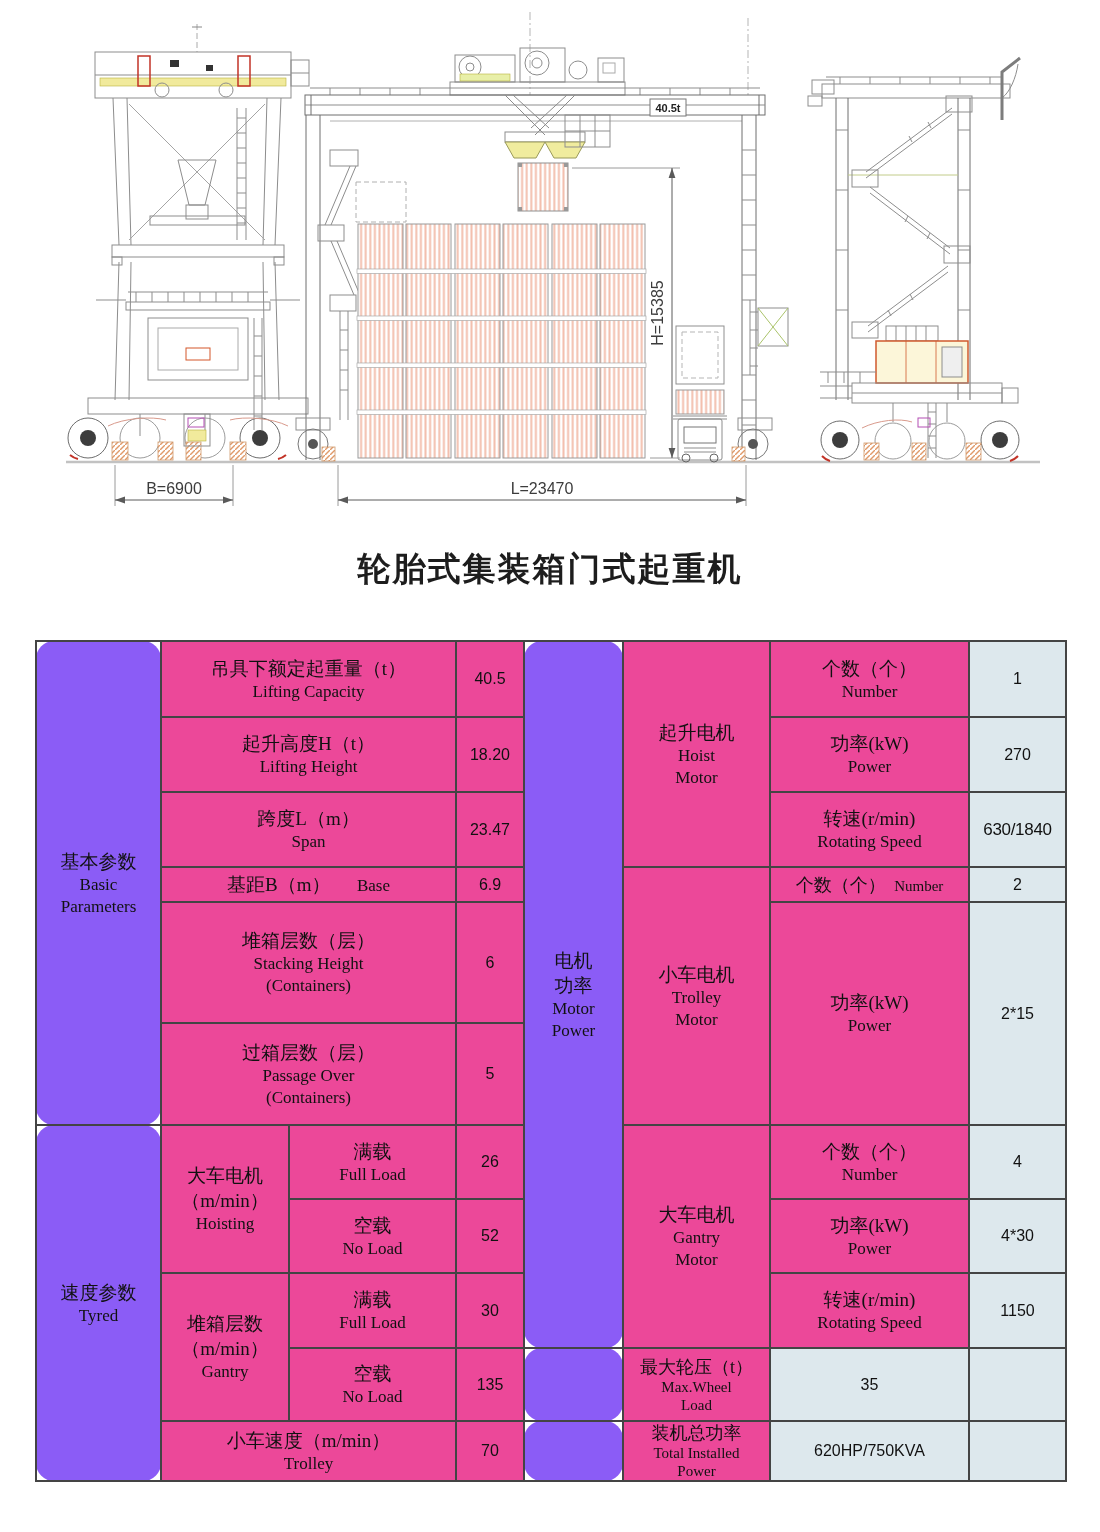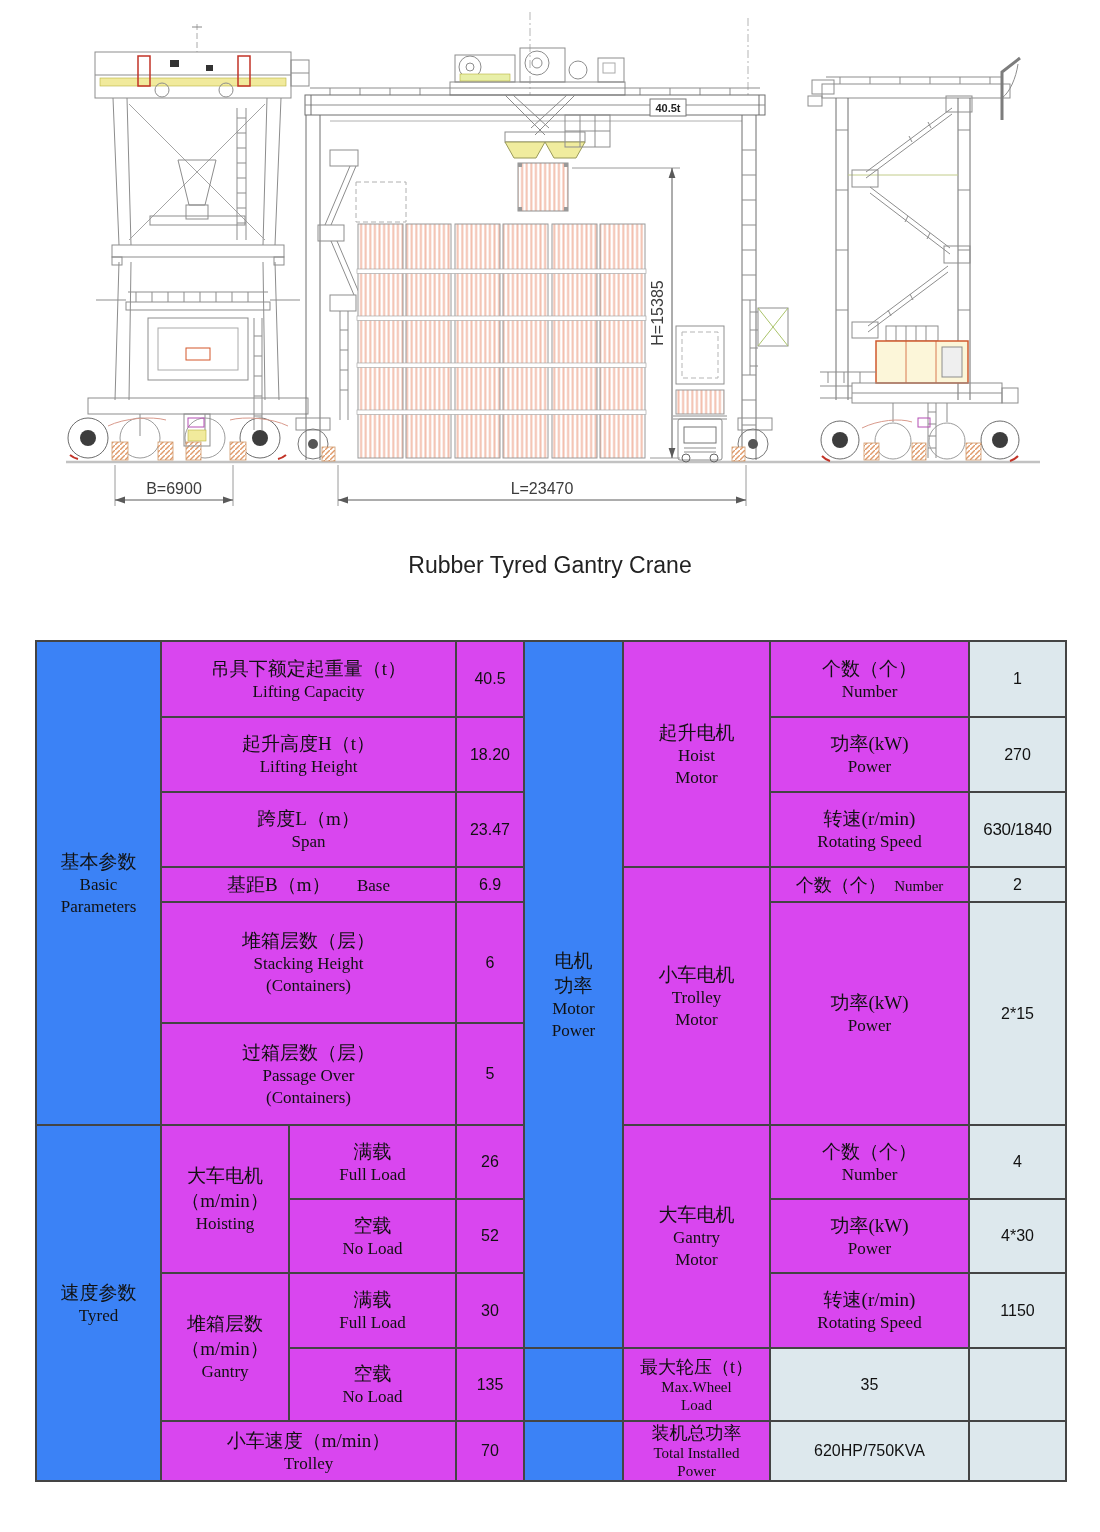--- a/index.html
+++ b/index.html
@@ -384,6 +384,7 @@
   </svg>
 
   <div class="title-block">
+    <div class="title-zh">轮胎式集装箱门式起重机</div>
     <div class="title-en">Rubber Tyred Gantry Crane</div>
   </div>
 

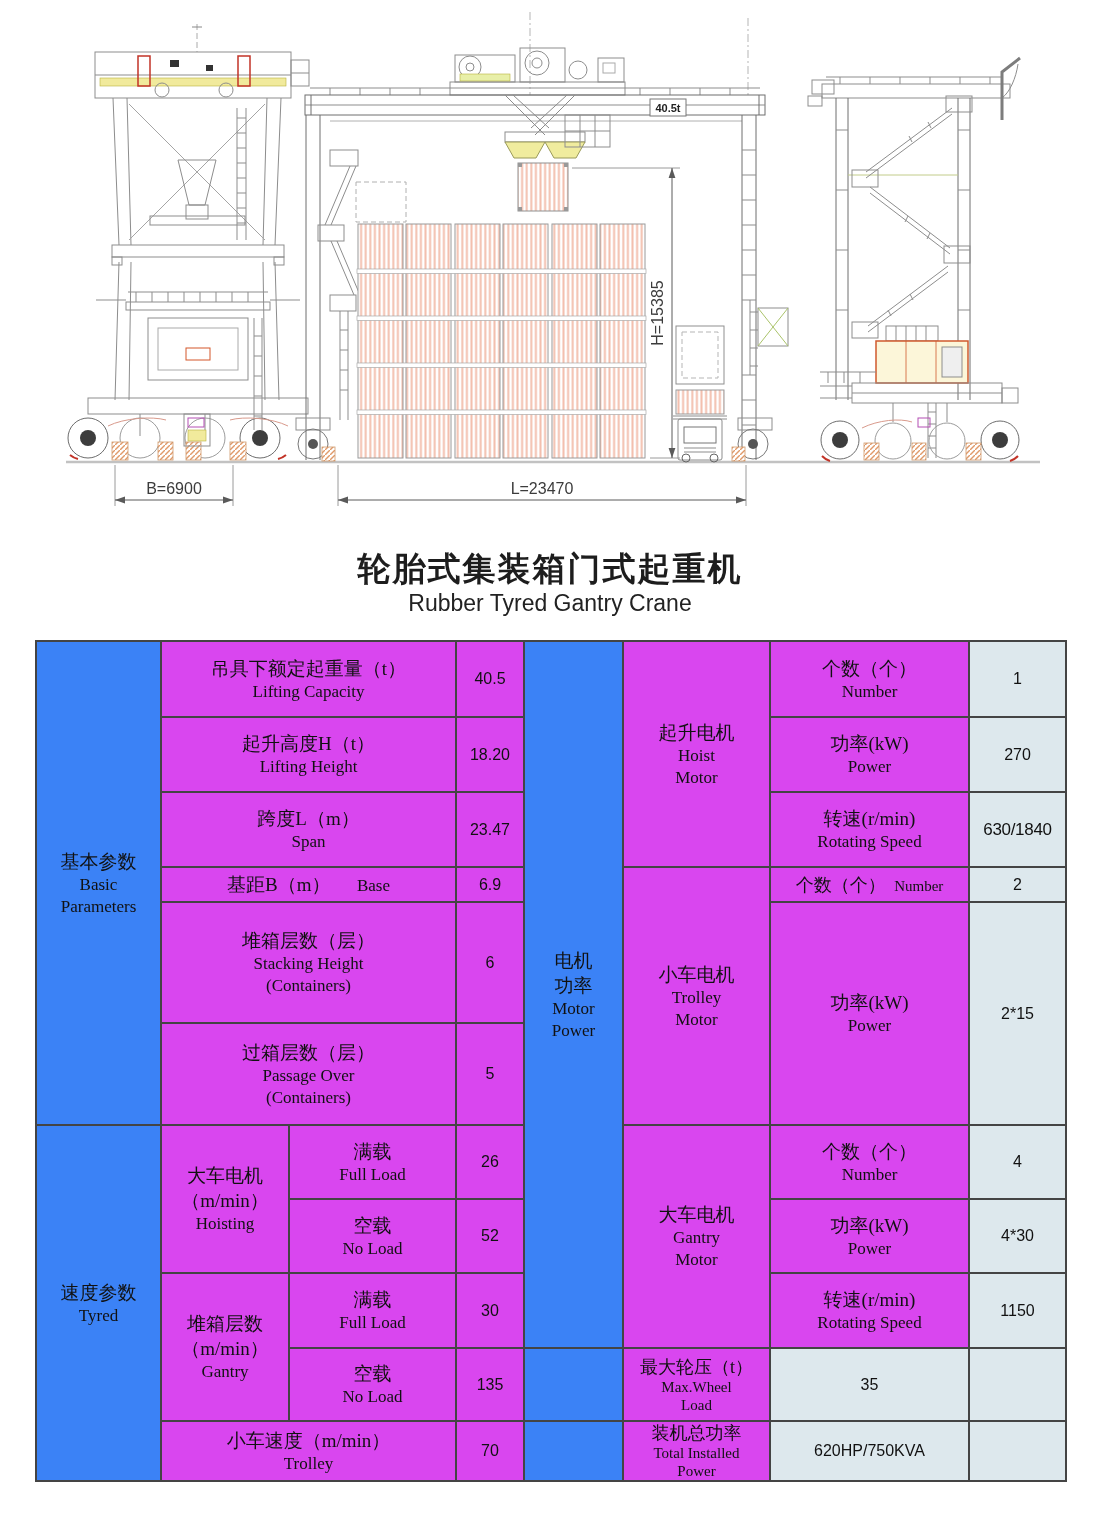--- a/index.html
+++ b/index.html
@@ -385,7 +385,6 @@
 
   <div class="title-block">
     <div class="title-zh">轮胎式集装箱门式起重机</div>
-    <div class="title-en">Rubber Tyred Gantry Crane</div>
   </div>
 
   <table class="spec">

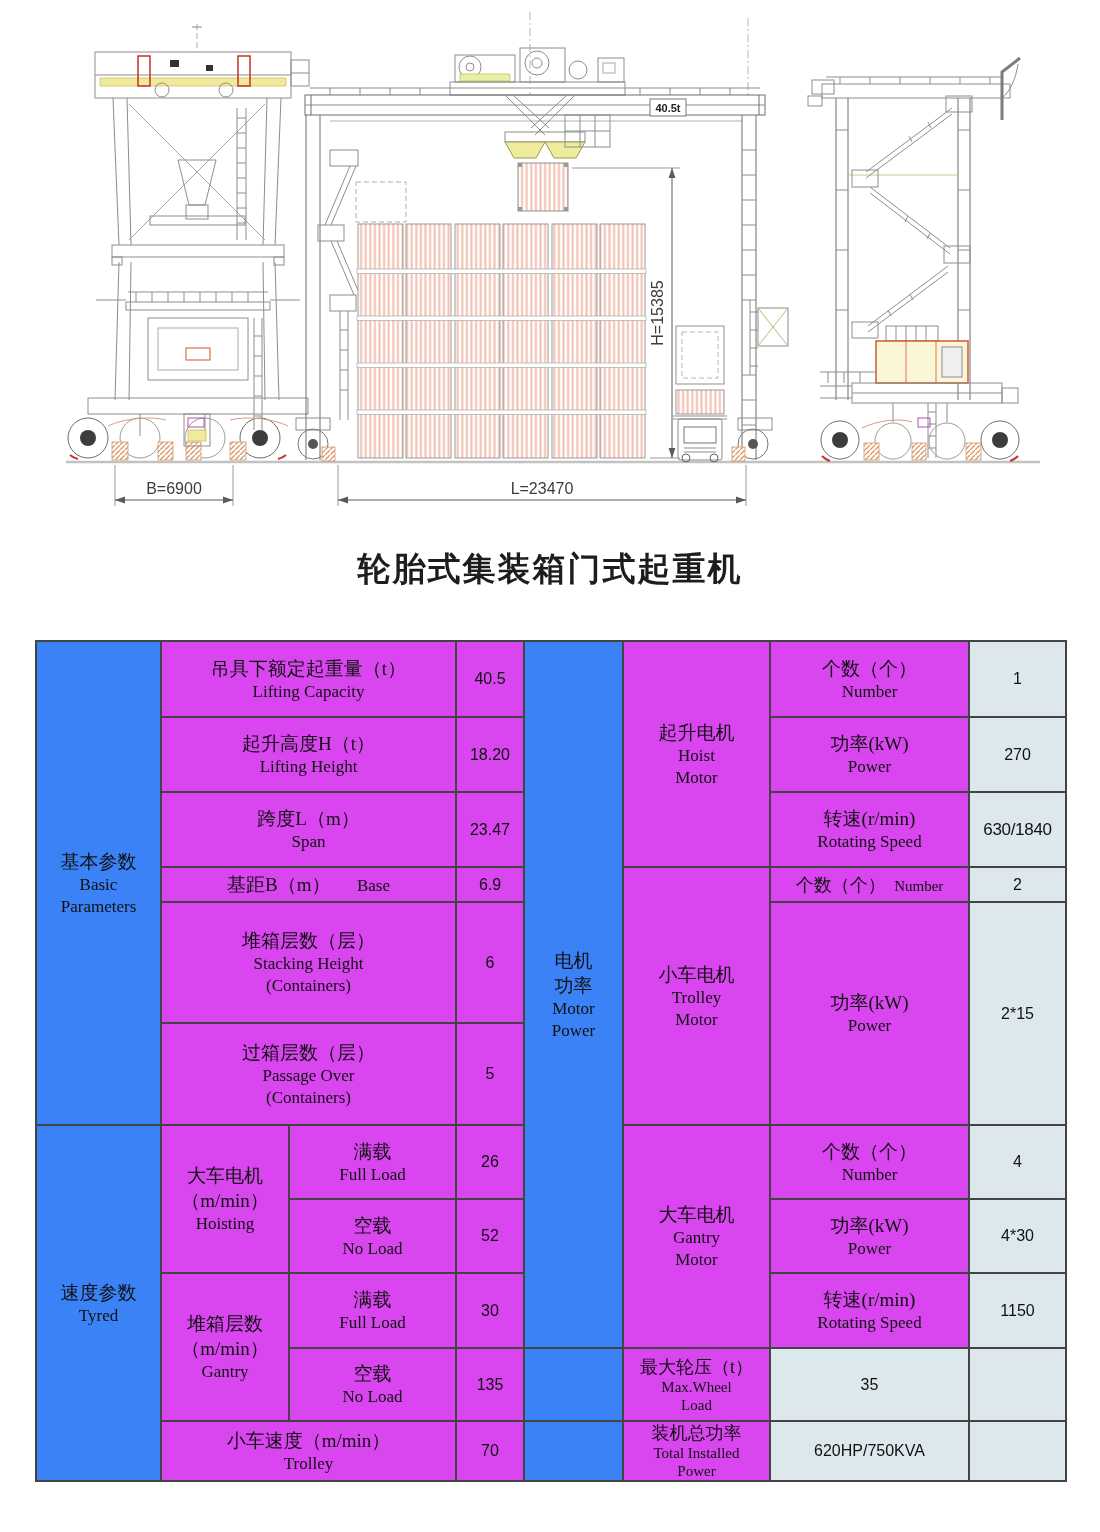--- a/index.html
+++ b/index.html
@@ -16,7 +16,7 @@
   table.spec td{border:2px solid #444;text-align:center;vertical-align:middle;
                 padding:0;overflow:hidden;color:#111;}
   .yellow{background:#3b82f6;}
-  .pink{background:#d946ef;margin-left:28px;}
+  .pink{background:#ec4899;margin-left:28px;}
   .blue{background:#dde8ed;}
   .zh{font-family:"Liberation Serif","DejaVu Serif",serif;font-size:19px;line-height:25px;display:block;}
   .en{font-family:Liberation Serif, serif;font-size:17px;line-height:22px;display:block;}

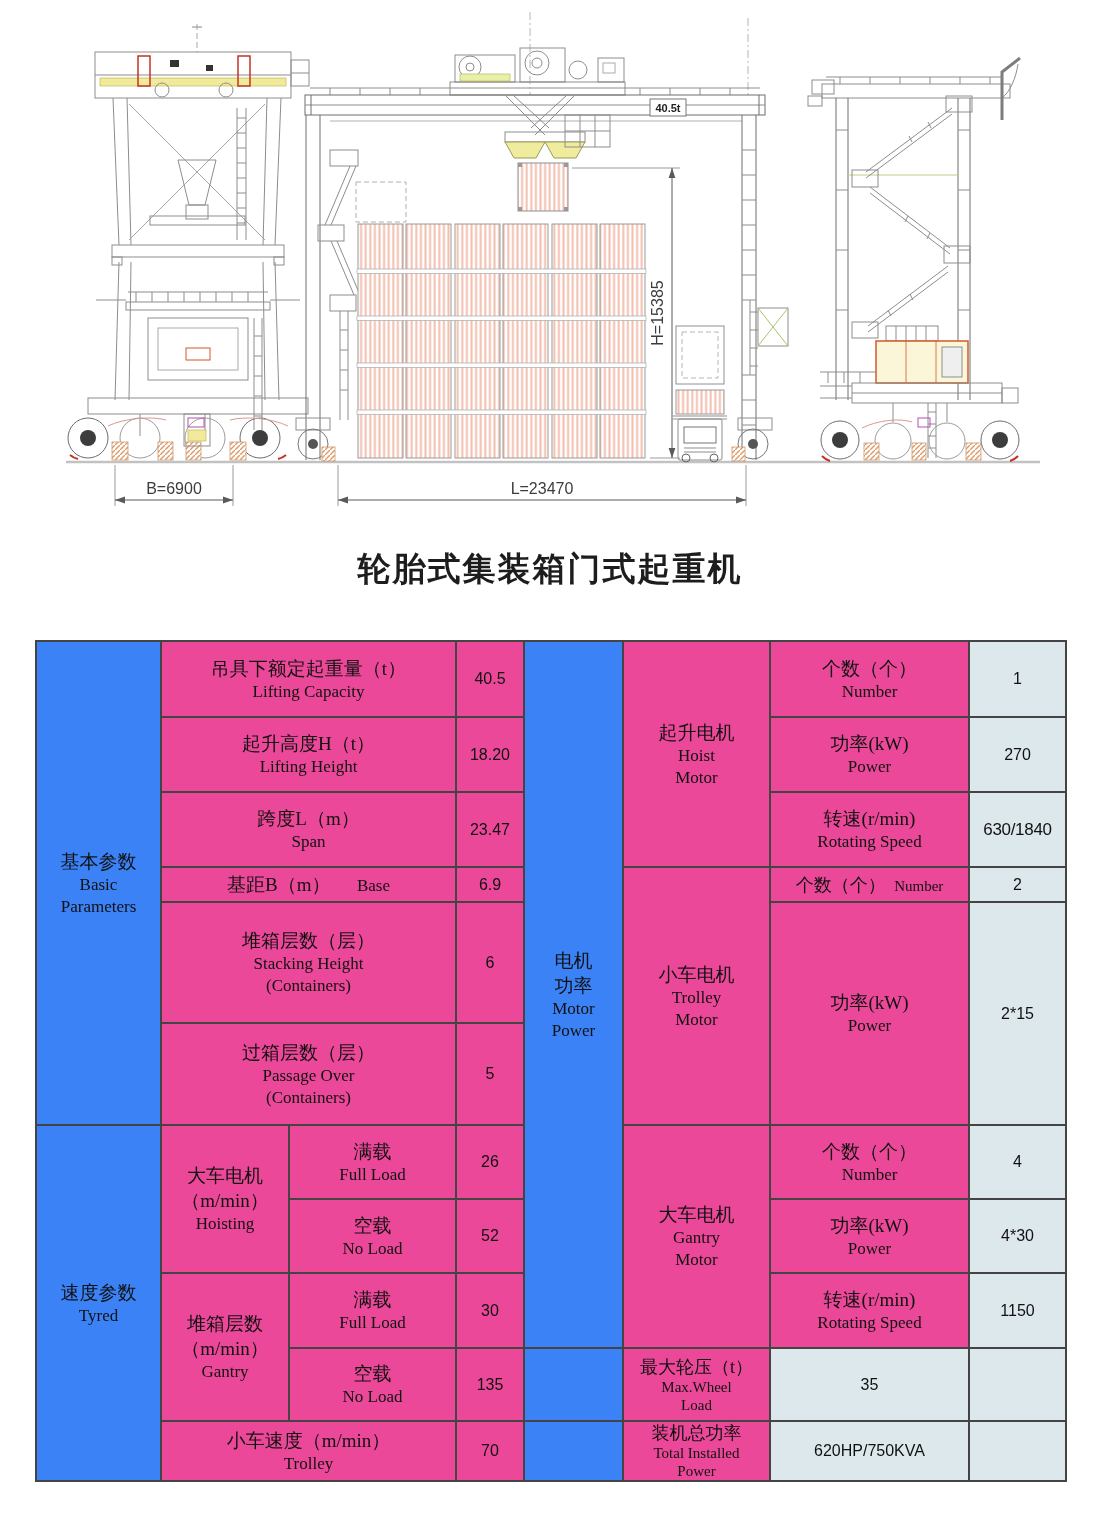--- a/index.html
+++ b/index.html
@@ -15,7 +15,7 @@
              table-layout:fixed;border:2px solid #444;}
   table.spec td{border:2px solid #444;text-align:center;vertical-align:middle;
                 padding:0;overflow:hidden;color:#111;}
-  .yellow{background:#3b82f6;}
+  .yellow{background:#8b5cf6;border-radius:18px;}
   .pink{background:#ec4899;margin-left:28px;}
   .blue{background:#dde8ed;}
   .zh{font-family:"Liberation Serif","DejaVu Serif",serif;font-size:19px;line-height:25px;display:block;}

